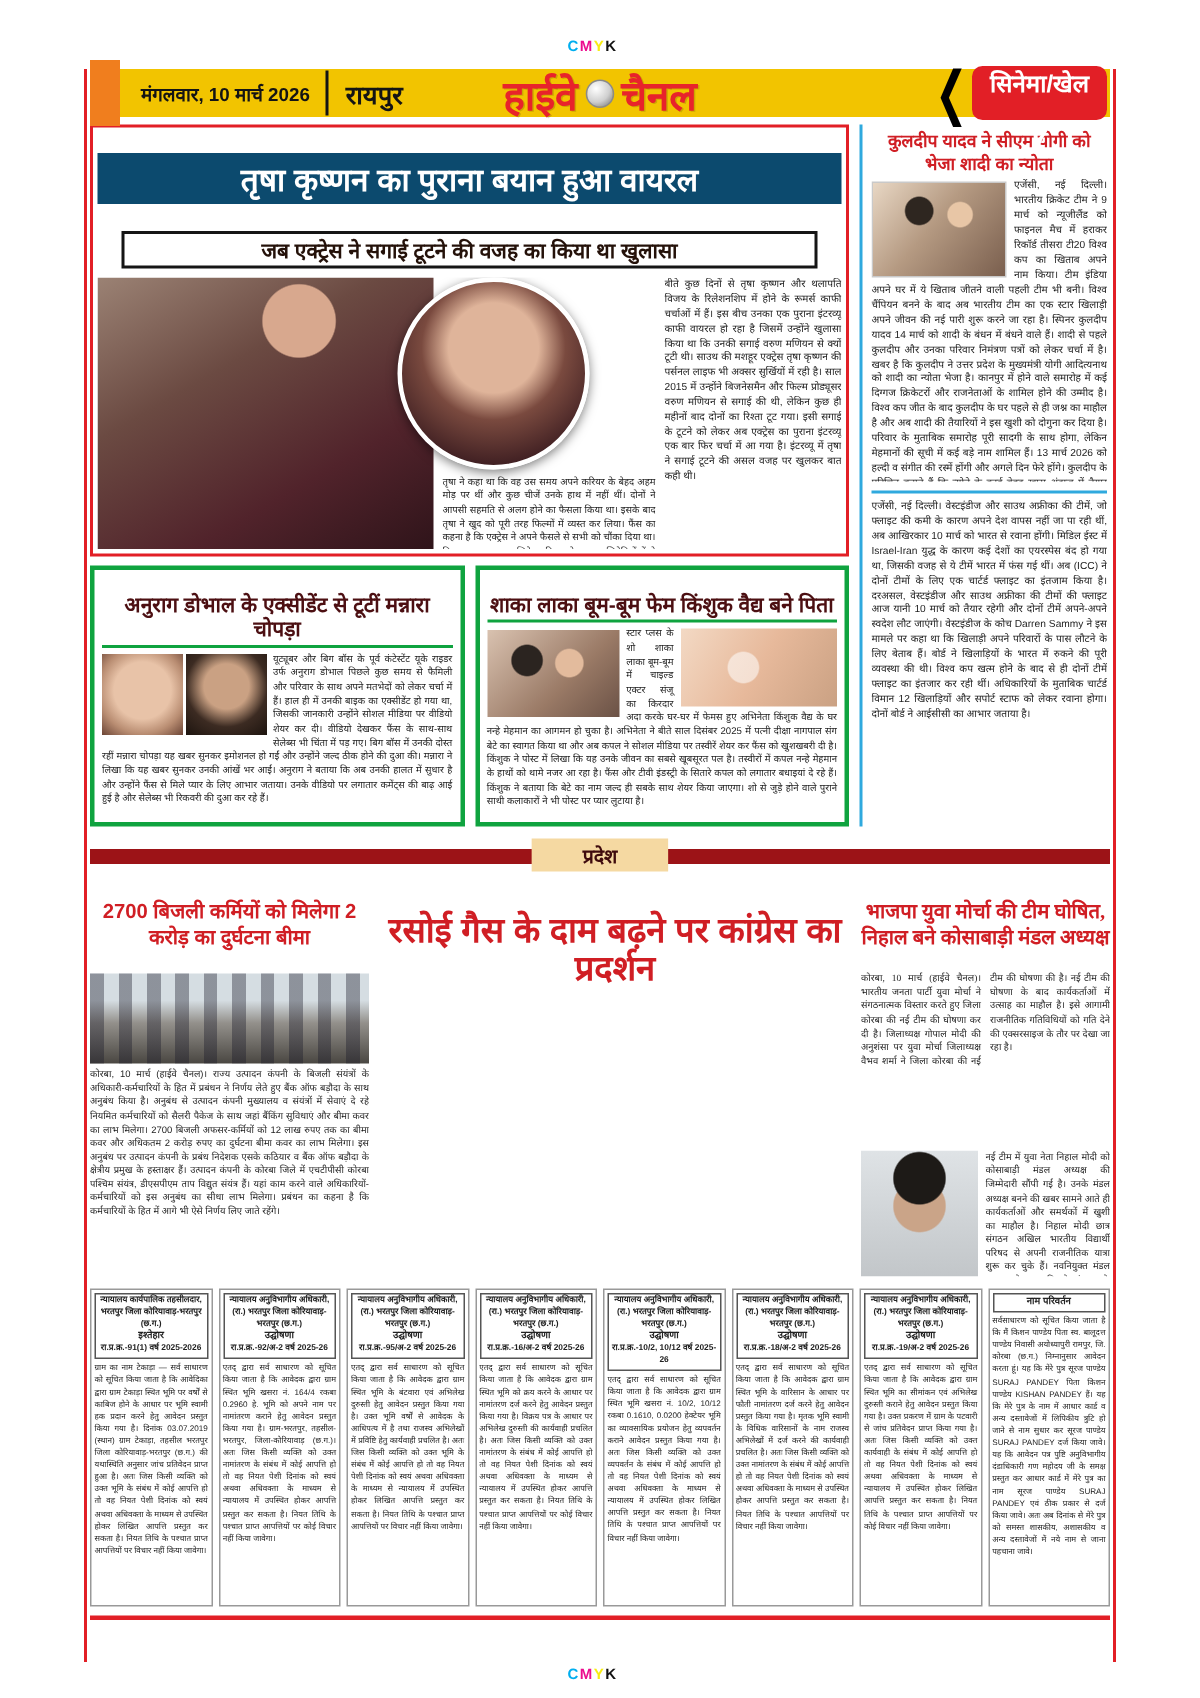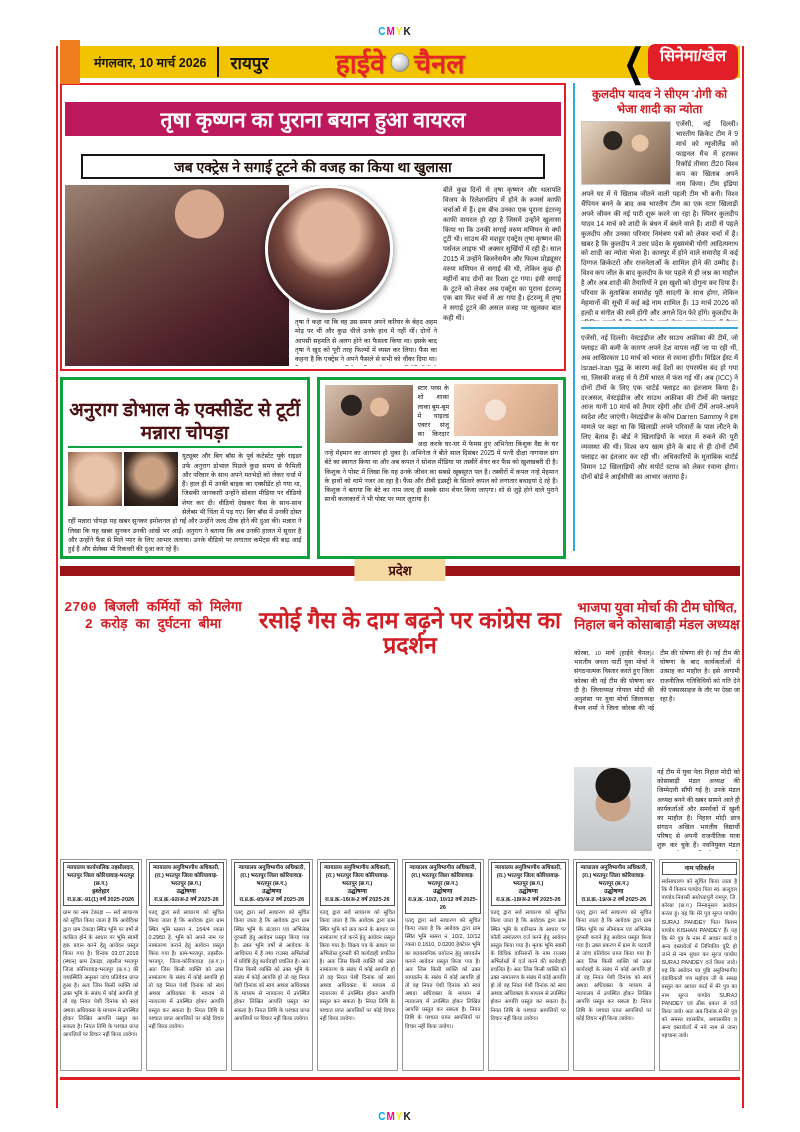--- a/index.html
+++ b/index.html
@@ -34,7 +34,7 @@
   .main-row{display:flex;gap:7px;margin-top:5px;height:468px;}
   .left-col{width:506px;display:flex;flex-direction:column;box-sizing:border-box;}
   .main-box{border:2px solid #E21F26;padding:3px;height:288px;box-sizing:border-box;display:flex;flex-direction:column;}
-  .main-head{background:#be185d;color:#fff;text-align:center;font-size:21px;font-weight:700;padding:3px 0;}
+  .main-head{background:#0c4a6e;color:#fff;text-align:center;font-size:21px;font-weight:700;padding:3px 0;}
   .main-sub{border:2px solid #151515;margin:4px 16px;text-align:center;font-size:14px;font-weight:700;color:#241109;padding:1px 0;}
   .main-content{display:flex;gap:6px;flex:1;overflow:hidden;margin-top:2px;}
   .ph{background-repeat:no-repeat;background-size:cover;}

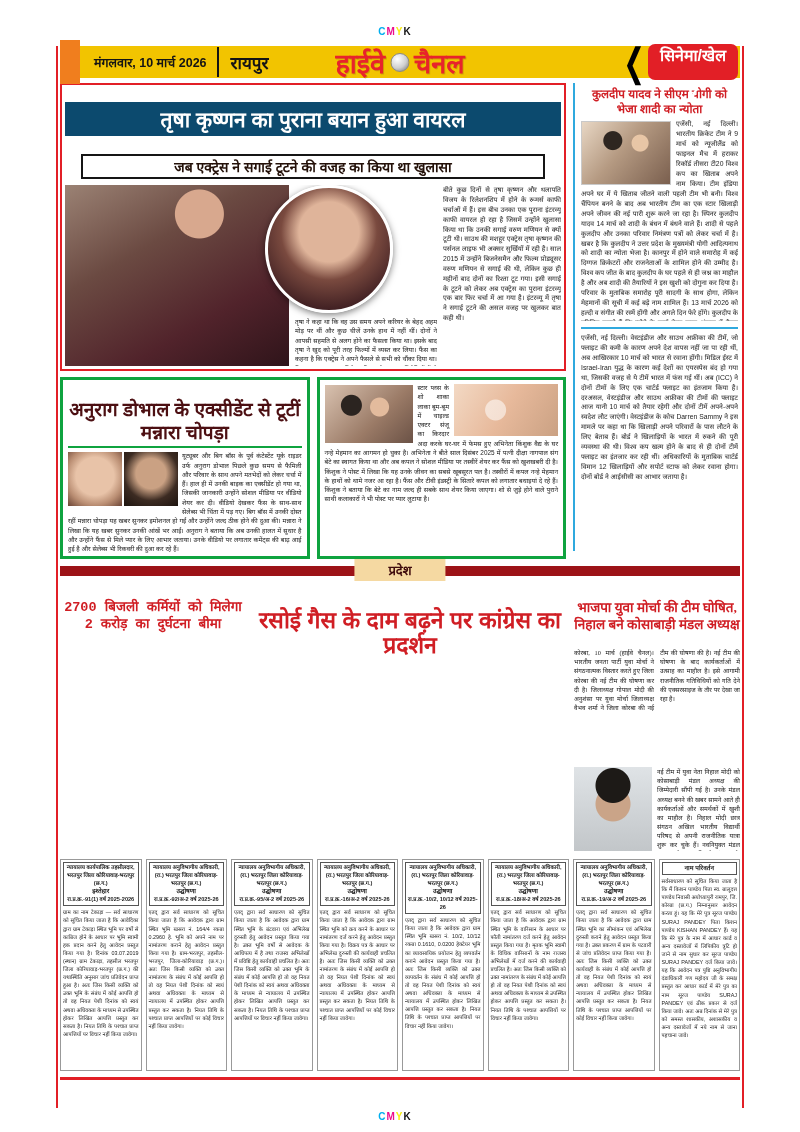--- a/index.html
+++ b/index.html
@@ -50,7 +50,7 @@
 
   .green-row{display:flex;gap:7px;margin-top:6px;flex:1;}
   .green-box{border:3px solid #0FA33F;padding:3px 5px;width:50%;box-sizing:border-box;overflow:hidden;}
-  .green-head{font-size:19px;font-weight:700;text-align:center;color:#4c0f12;border-bottom:2px solid #0FA33F;
+  .green-head{font-size:14px;font-weight:700;text-align:center;color:#4c0f12;border-bottom:2px solid #0FA33F;
               padding-bottom:2px;margin-bottom:3px;line-height:1.2;}
   .gb-body{font-size:6.4px;line-height:1.45;text-align:justify;color:#1d1d1d;}
   .float-pair{float:left;margin:1px 4px 2px 0;display:flex;gap:2px;}

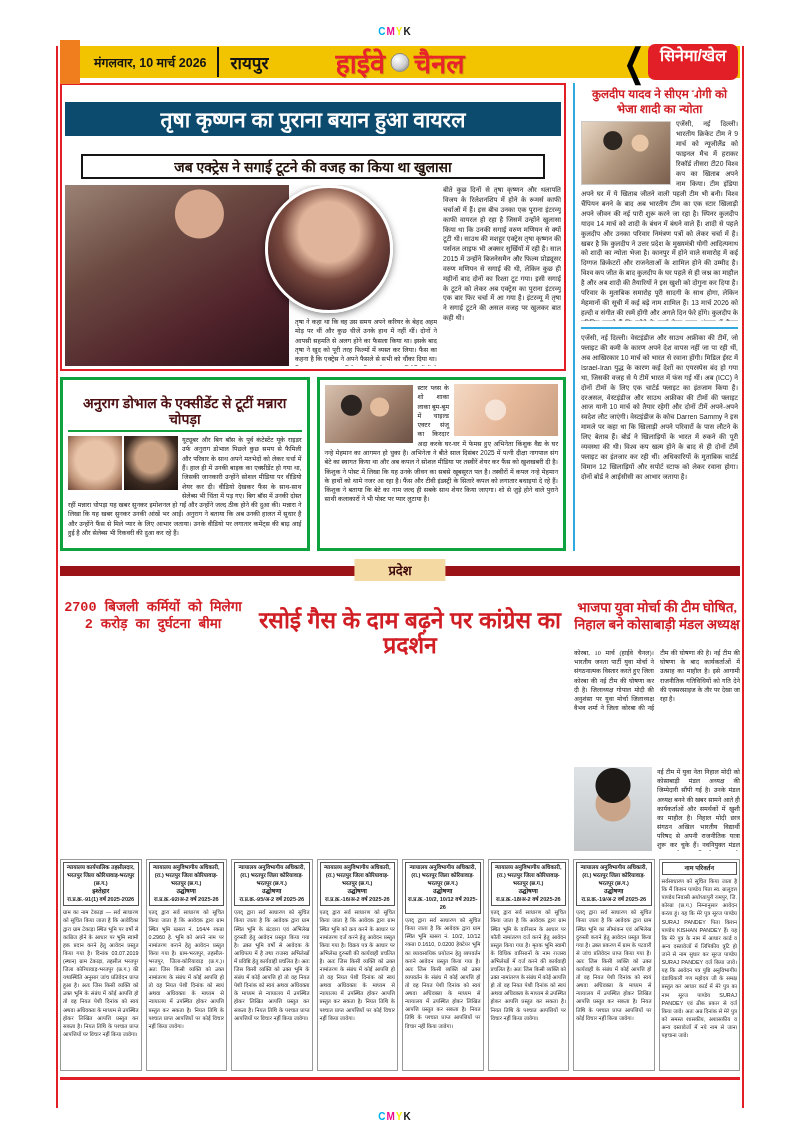--- a/index.html
+++ b/index.html
@@ -172,6 +172,7 @@
             </div>
           </article>
           <article class="green-box">
+            <h2 class="green-head">शाका लाका बूम-बूम फेम किंशुक वैद्य बने पिता</h2>
             <div class="gb-body">
               <span class="ph ph-hands"></span>
               <span class="ph ph-couple"></span>

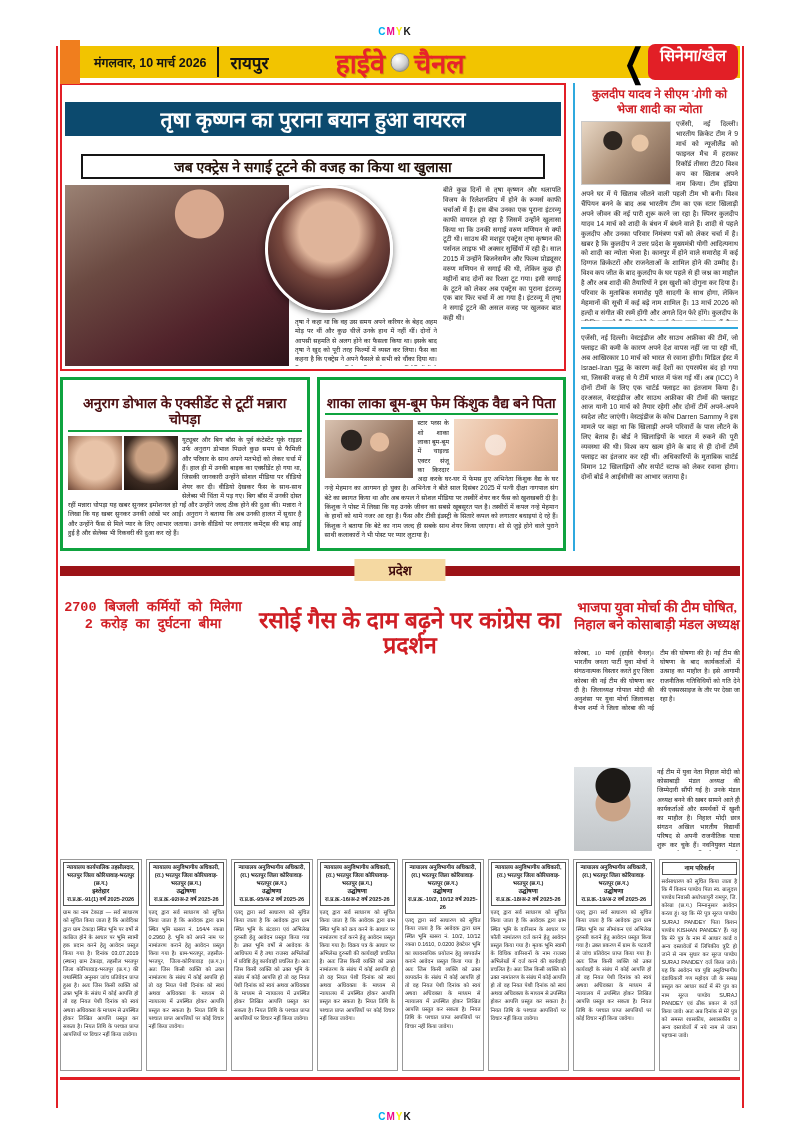--- a/index.html
+++ b/index.html
@@ -86,7 +86,7 @@
   
   .bottom-row{display:flex;gap:8px;margin-top:6px;height:262px;}
   .bhead{color:#D01E24;font-weight:700;font-size:13.5px;text-align:center;line-height:1.25;}
-  .bl{width:186px;display:flex;flex-direction:row;font-family:Liberation Mono, monospace;}
+  .bl{width:186px;display:flex;flex-direction:column;}
   .ph-signing{height:60px;margin:4px 0 3px;background:
       repeating-linear-gradient(90deg, rgba(25,25,40,.38) 0 9px, rgba(0,0,0,0) 9px 19px),
       linear-gradient(180deg,#d5dde2 0 30%,#93908b 55%,#4a4742);}

